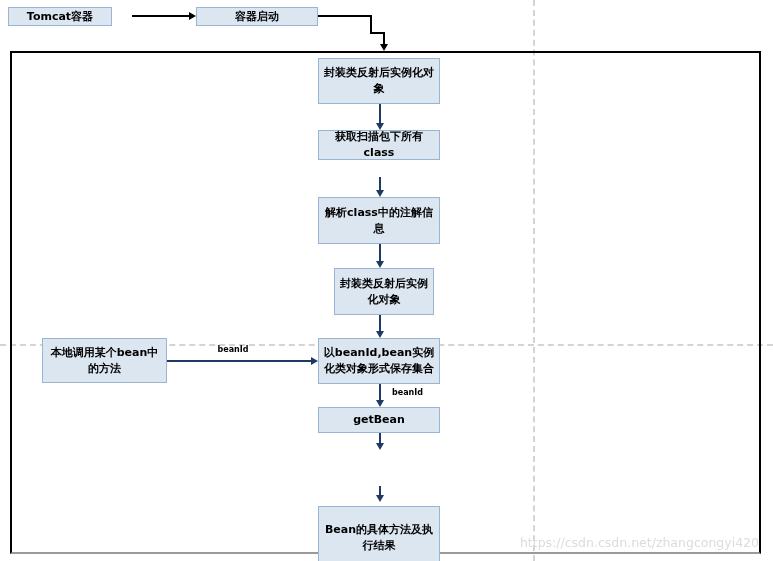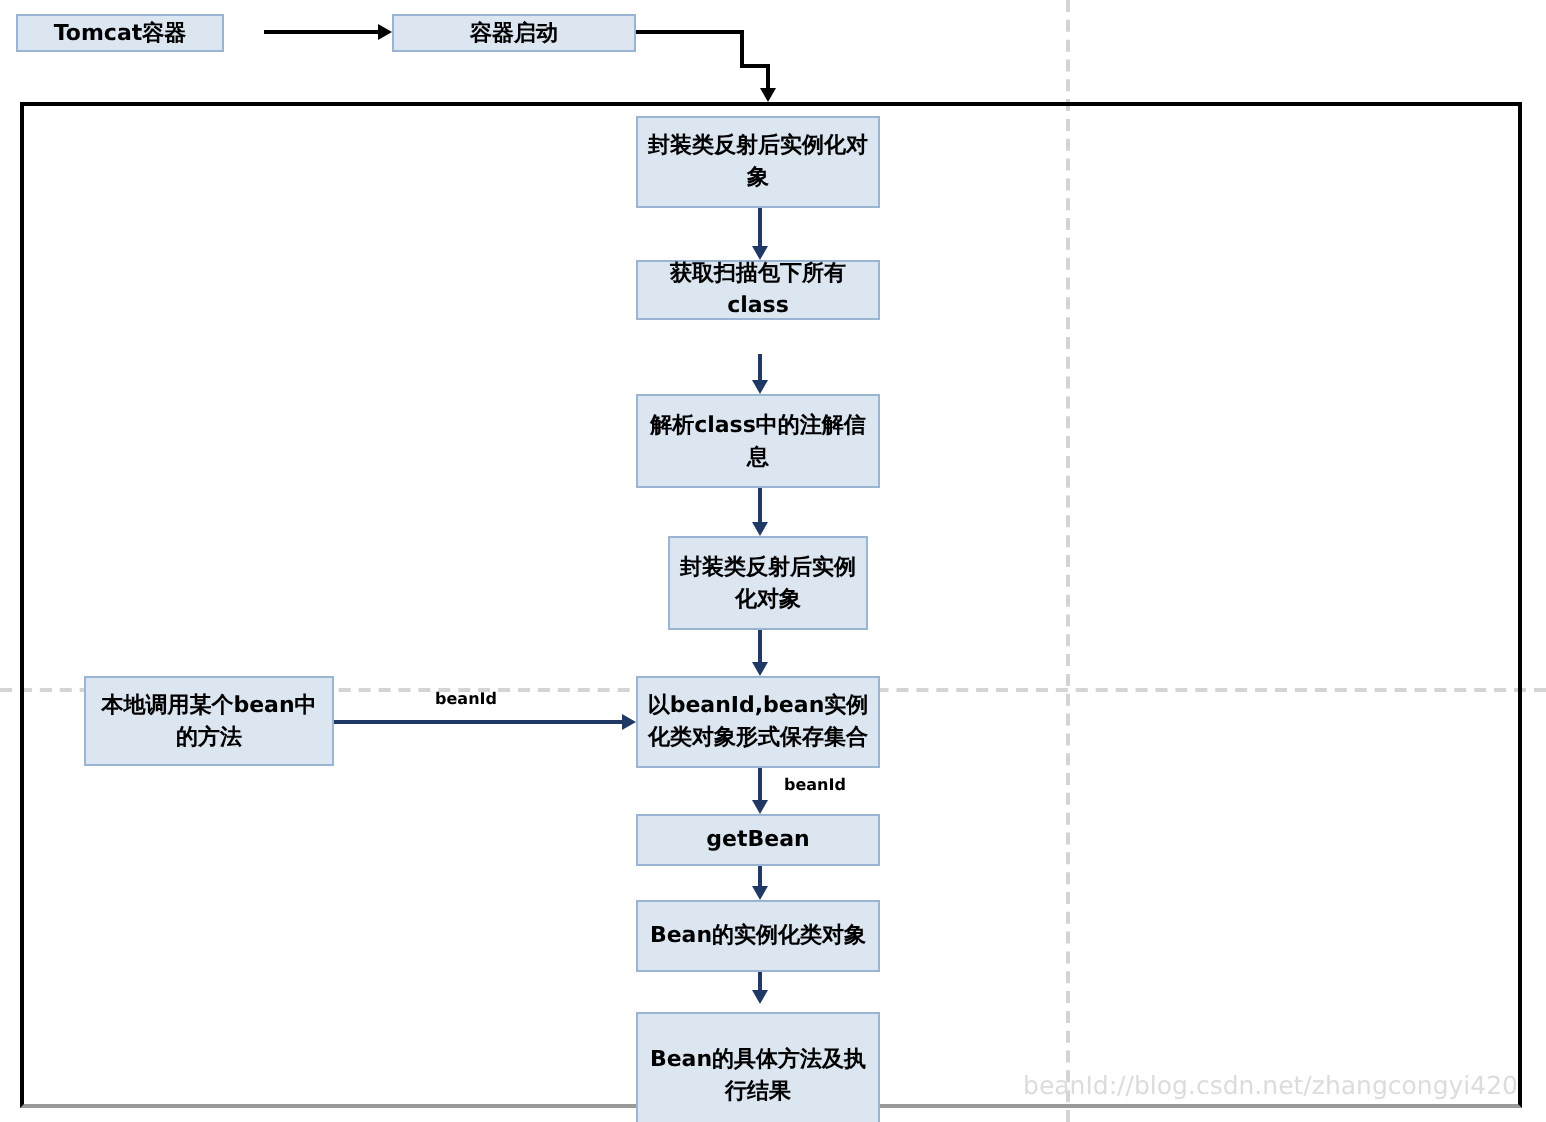--- a/index.html
+++ b/index.html
@@ -98,9 +98,6 @@
   </div>
   <div class="arrow-v navy" style="left:379px;top:433px;height:10px;"></div>
 
-  <div class="node" style="left:318px;top:450px;width:122px;height:36px;">
-    <span>Bean的实例化类对象</span>
-  </div>
   <div class="arrow-v navy" style="left:379px;top:486px;height:9px;"></div>
 
   <div class="node" style="left:318px;top:506px;width:122px;height:64px;">

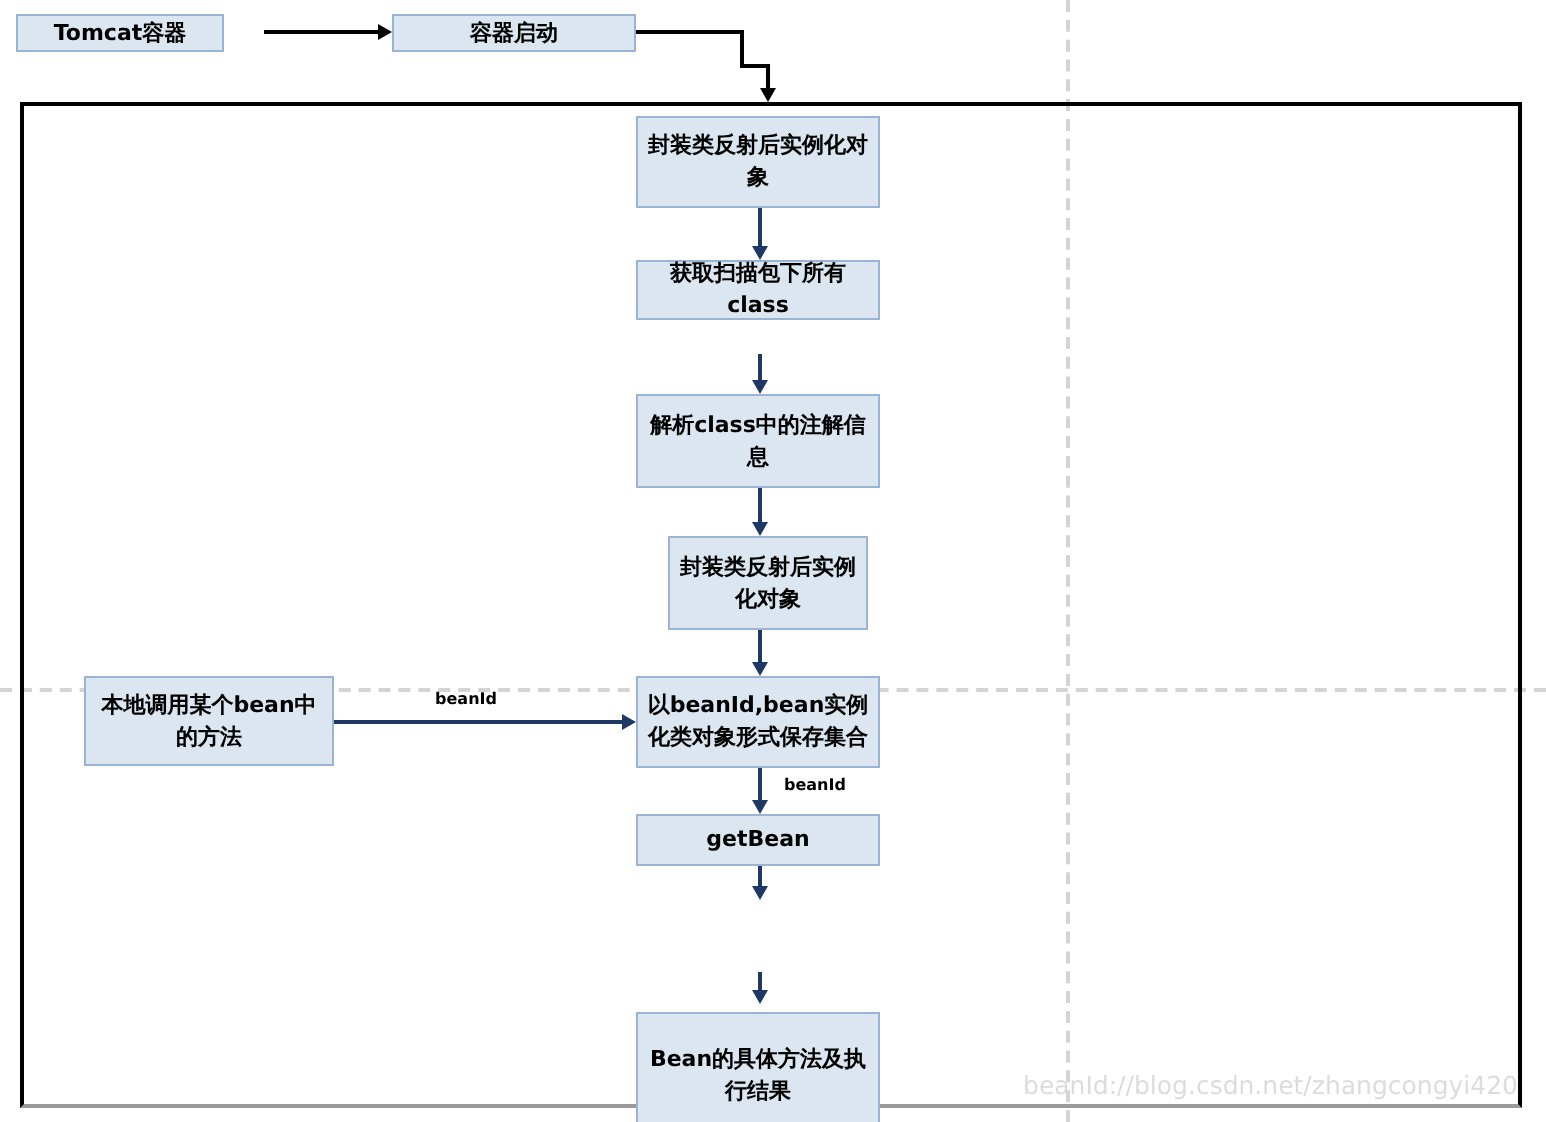--- a/index.html
+++ b/index.html
@@ -110,7 +110,7 @@
   <div class="tinylabel" style="left:205px;top:345px;width:56px;text-align:center;">beanId</div>
   <div class="arrow-h navy" style="left:167px;top:360px;width:144px;"></div>
 
-  <div class="watermark">beanId://blog.csdn.net/zhangcongyi420</div>
+  <div class="watermark">https://csdn.csdn.net/zhangcongyi420</div>
 
 </div>
 

